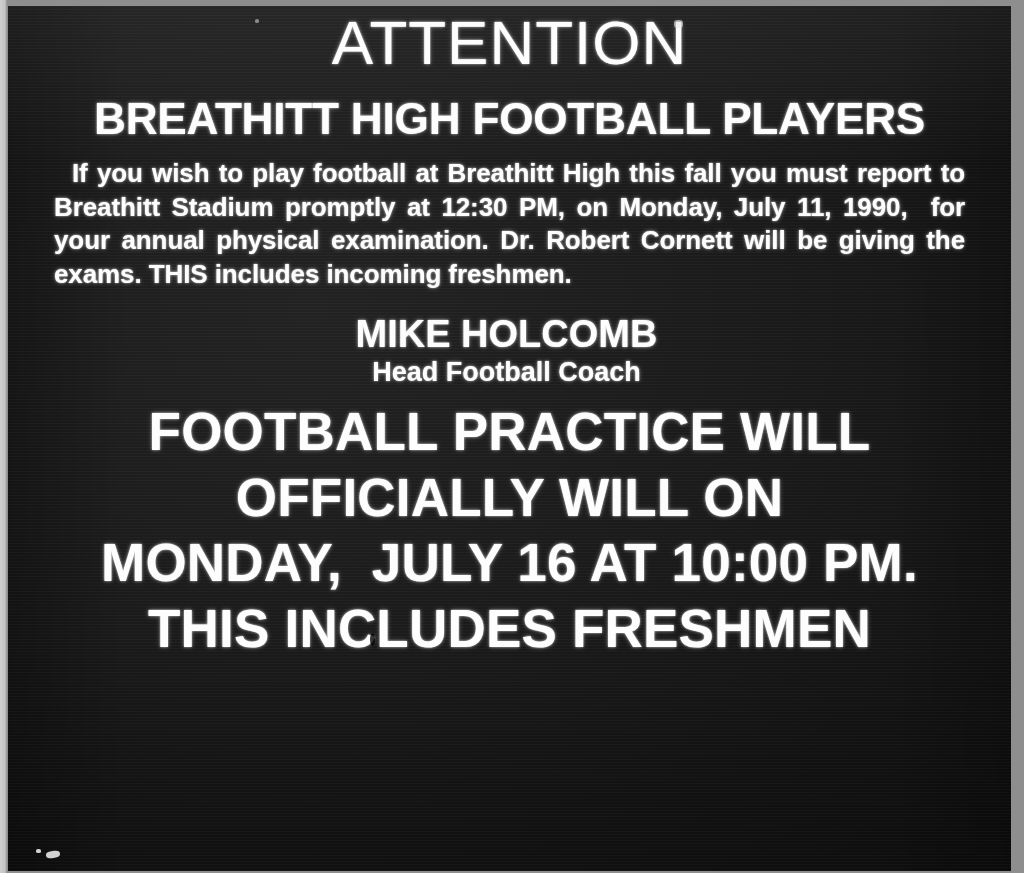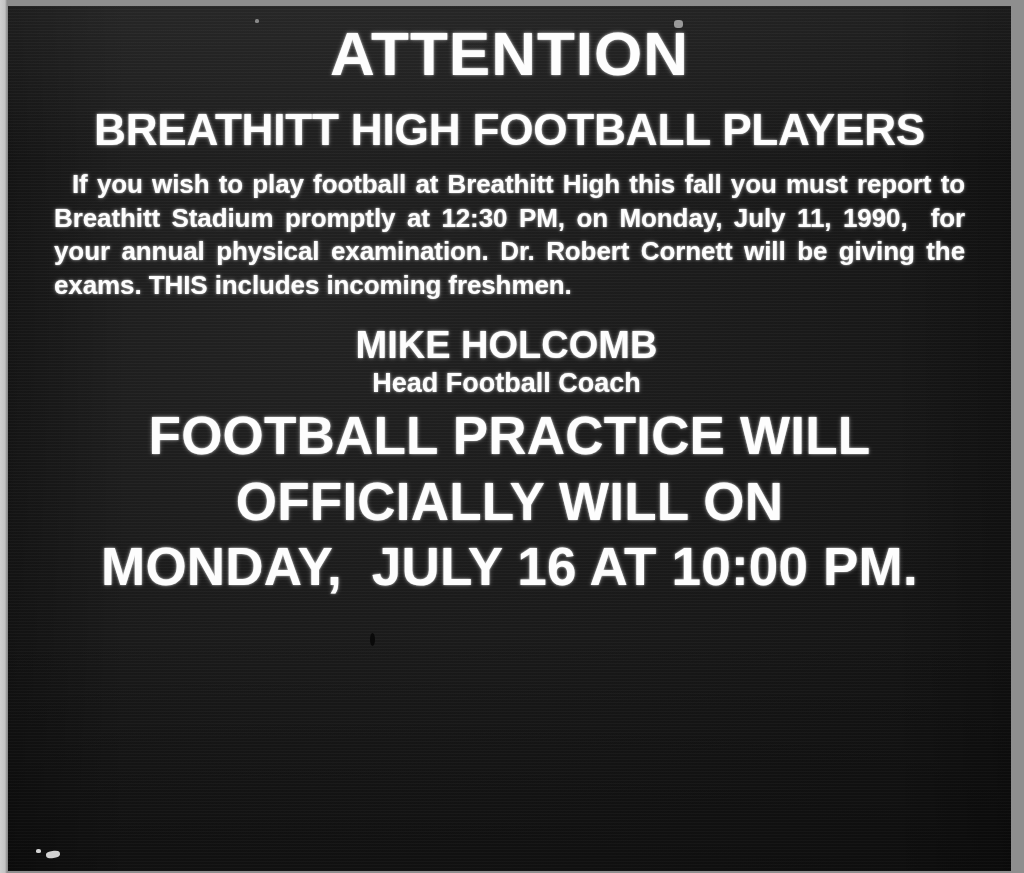--- a/index.html
+++ b/index.html
@@ -86,11 +86,11 @@
 
   .headline-attention {
     font-size: 62px;
-    font-weight: bold;
+    font-weight: normal;
     letter-spacing: 1px;
     text-align: center;
     line-height: 1.0;
-    margin-top: 17px;
+    margin-top: 6px;
   }
 
   .headline-players {

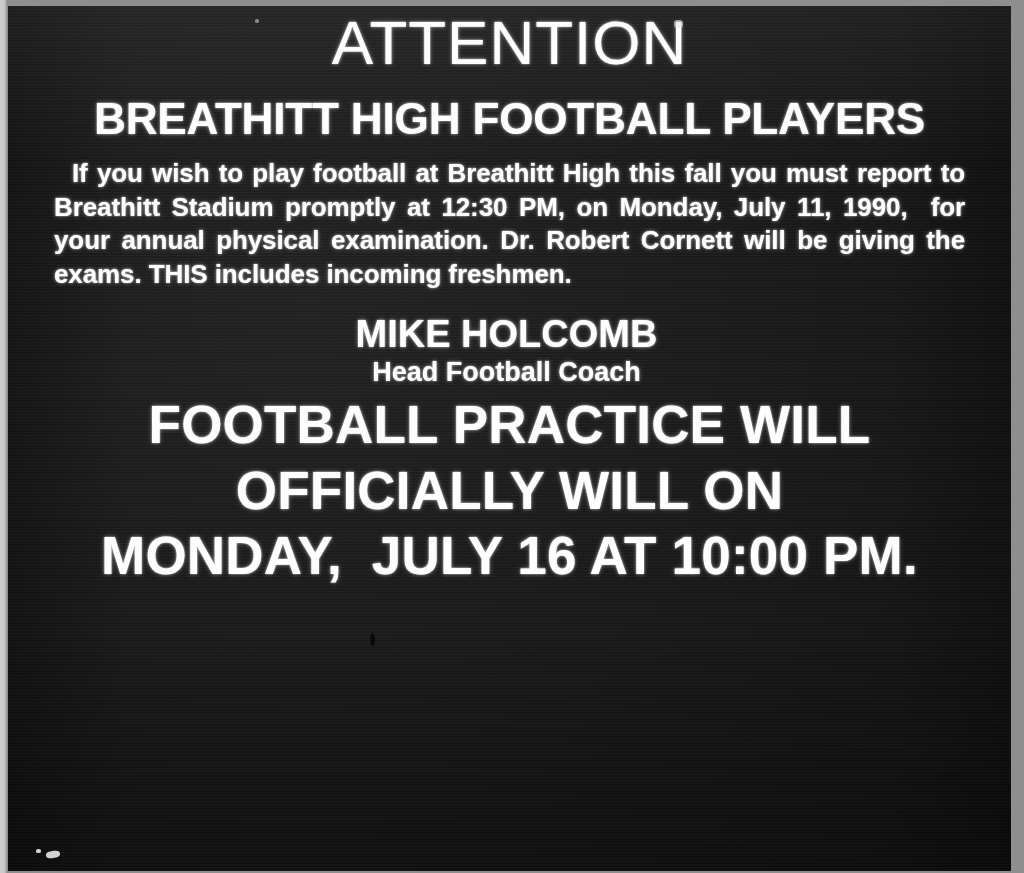--- a/index.html
+++ b/index.html
@@ -134,7 +134,7 @@
   }
 
   .bottom-block {
-    margin-top: 5px;
+    margin-top: 12px;
     text-align: center;
   }
   .bottom-block .big {

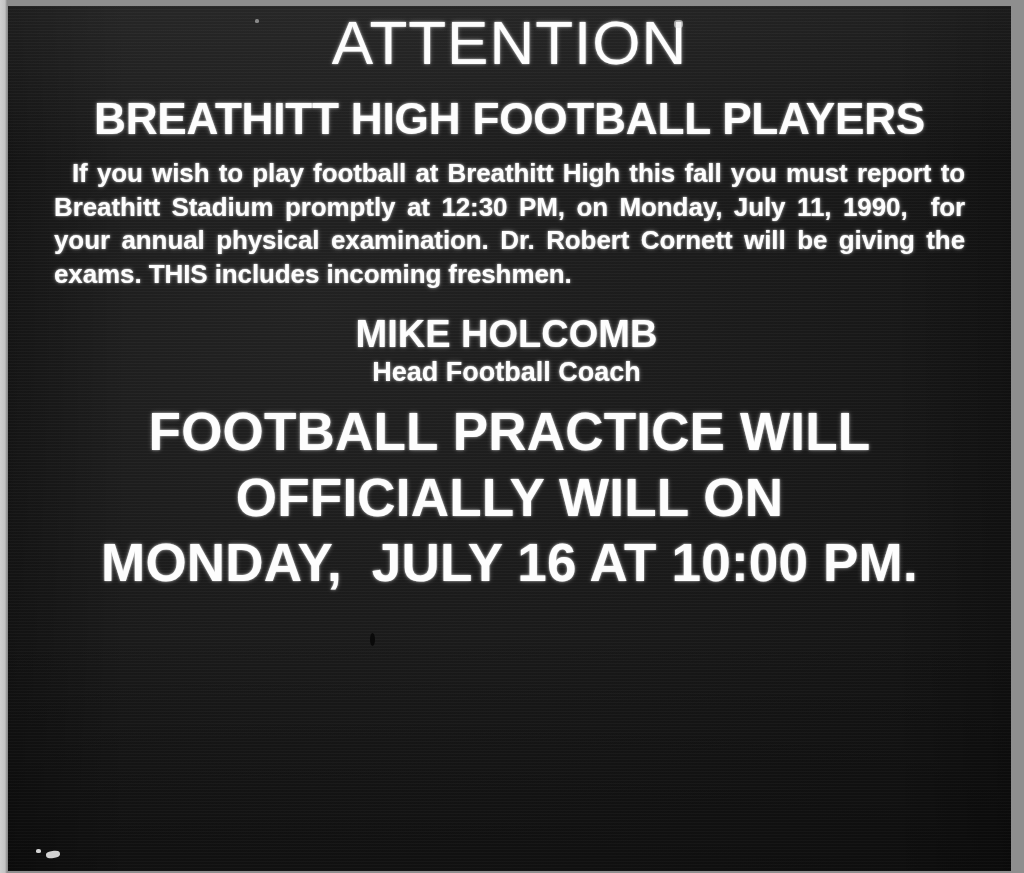--- a/index.html
+++ b/index.html
@@ -195,6 +195,7 @@
         <span class="t big">FOOTBALL PRACTICE WILL</span>
         <span class="t big">OFFICIALLY WILL ON</span>
         <span class="t big">MONDAY,  JULY 16 AT 10:00 PM.</span>
+        <span class="t big">THIS INCLUDES FRESHMEN</span>
       </div>
 
     </div>

